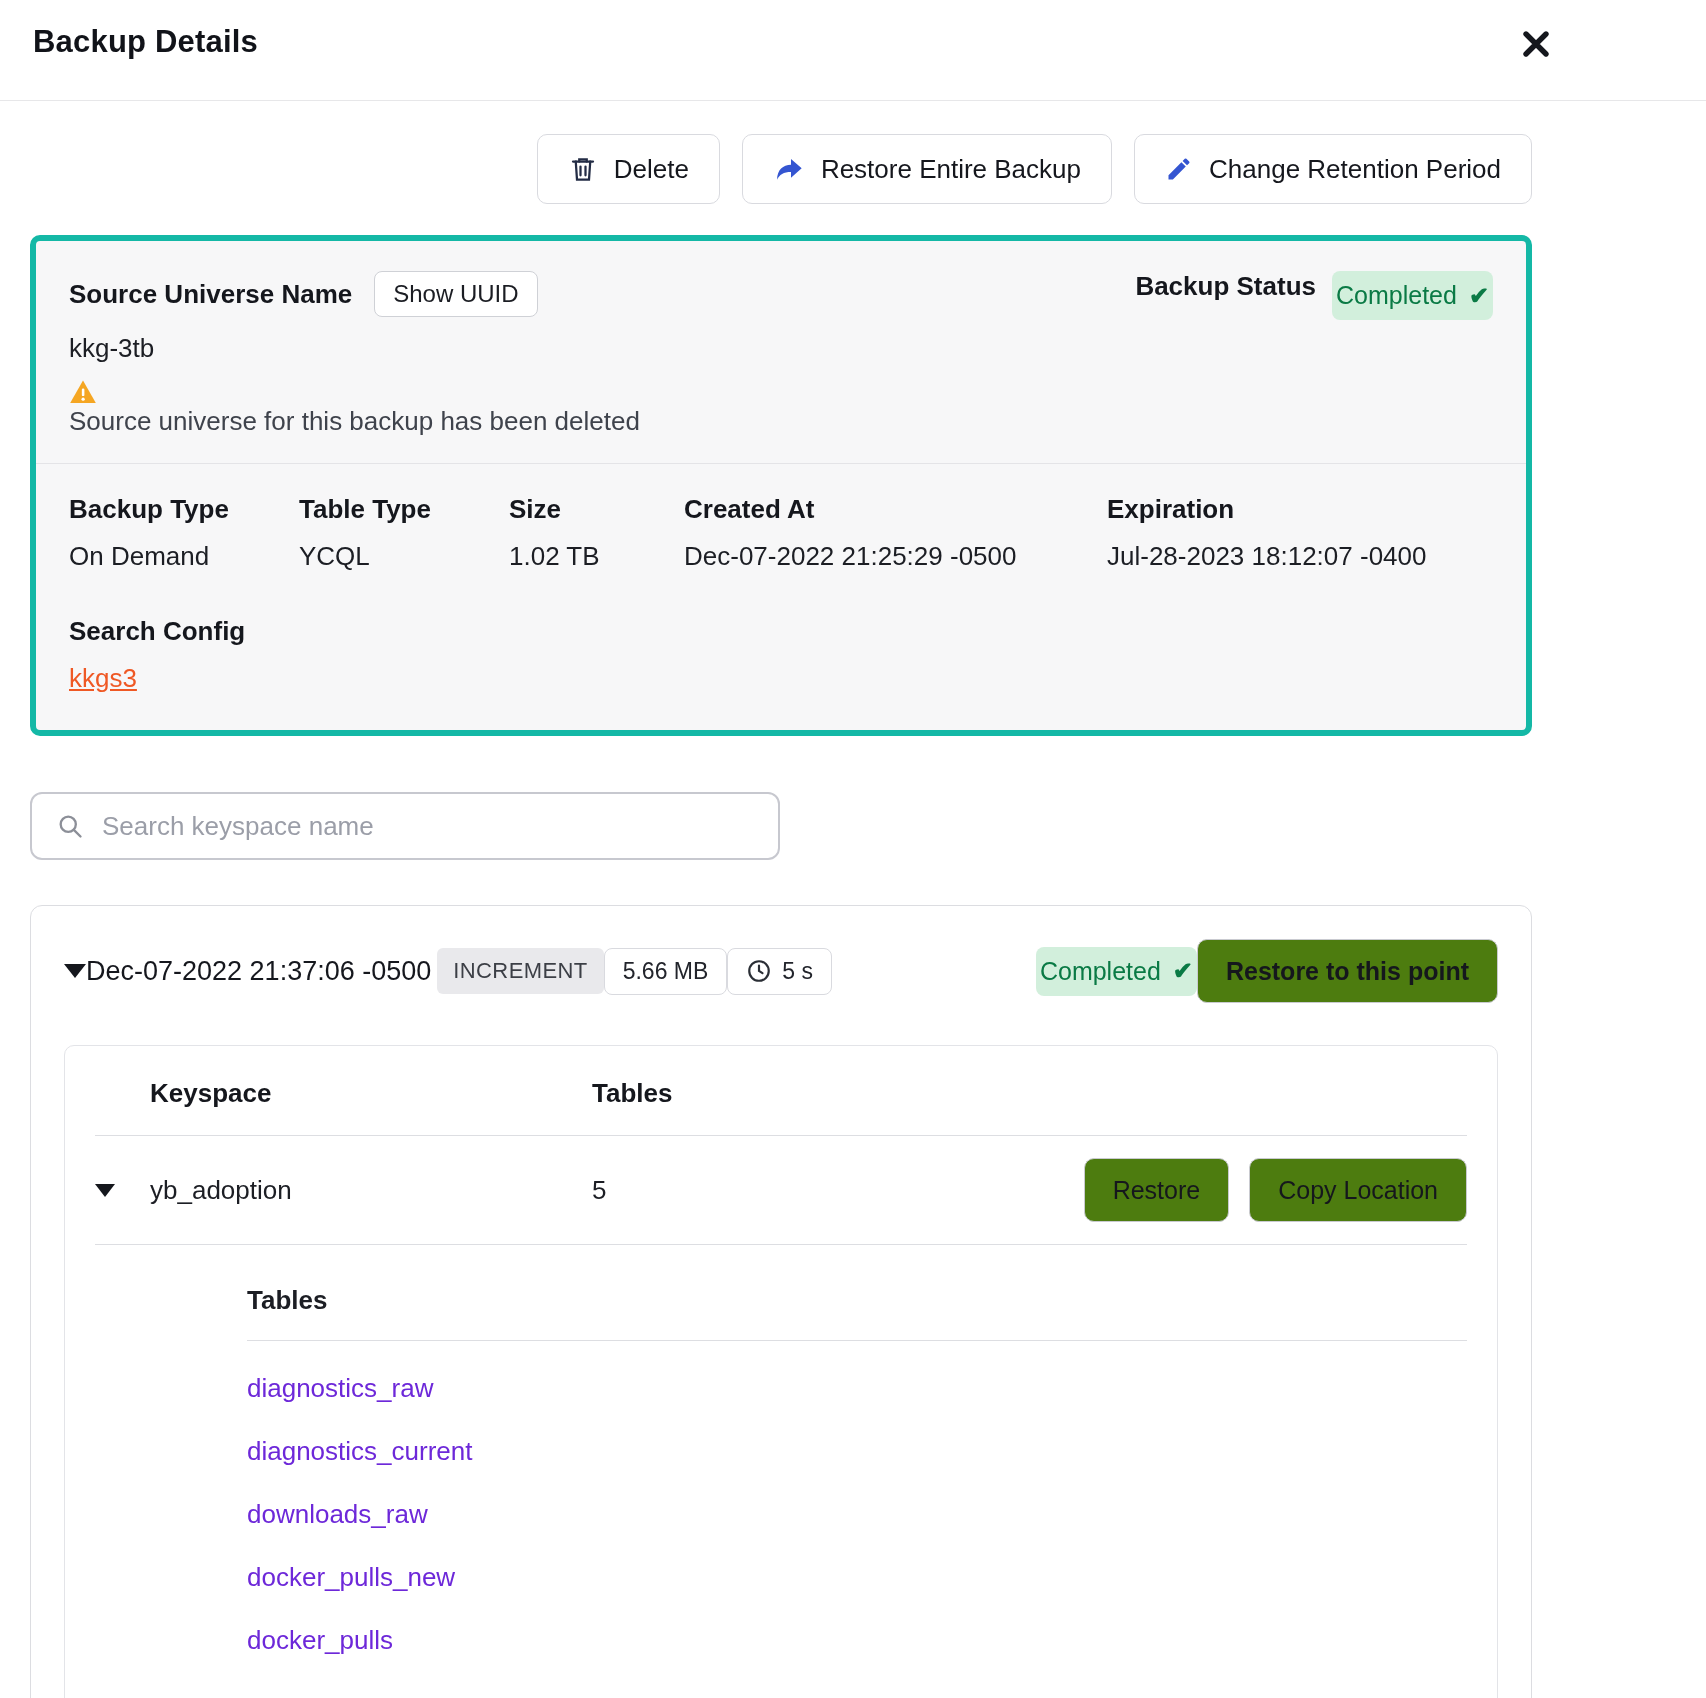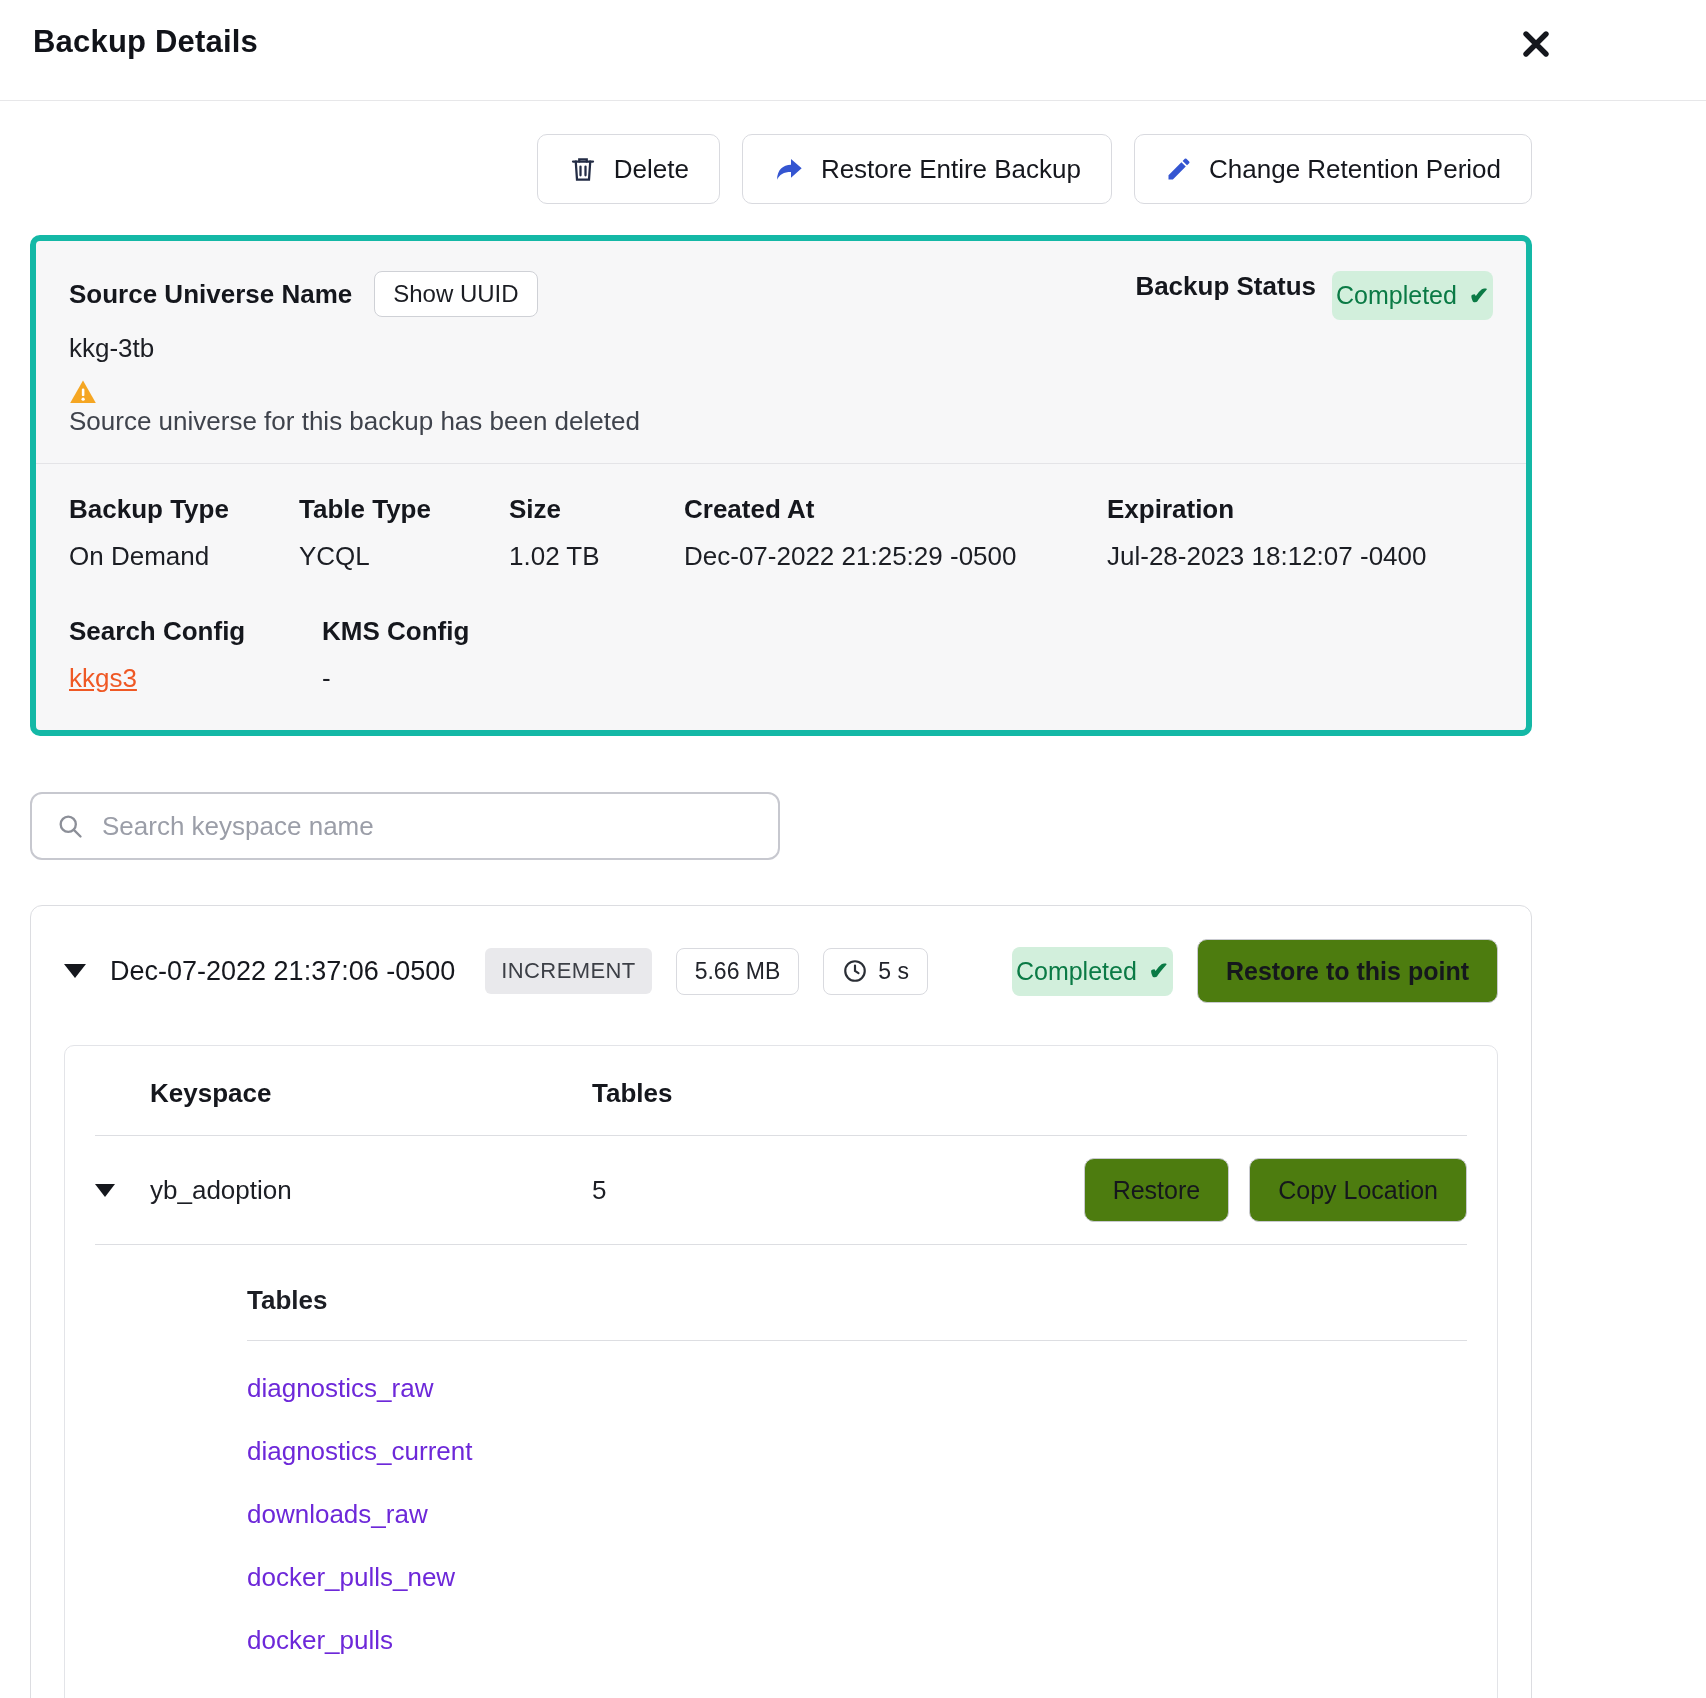--- a/index.html
+++ b/index.html
@@ -183,10 +183,6 @@
           <div class="lbl">Search Config</div>
           <div class="value"><a class="link">kkgs3</a></div>
         </div>
-        <div class="field">
-          <div class="lbl">KMS Config</div>
-          <div class="value">-</div>
-        </div>
       </div>
     </section>
 

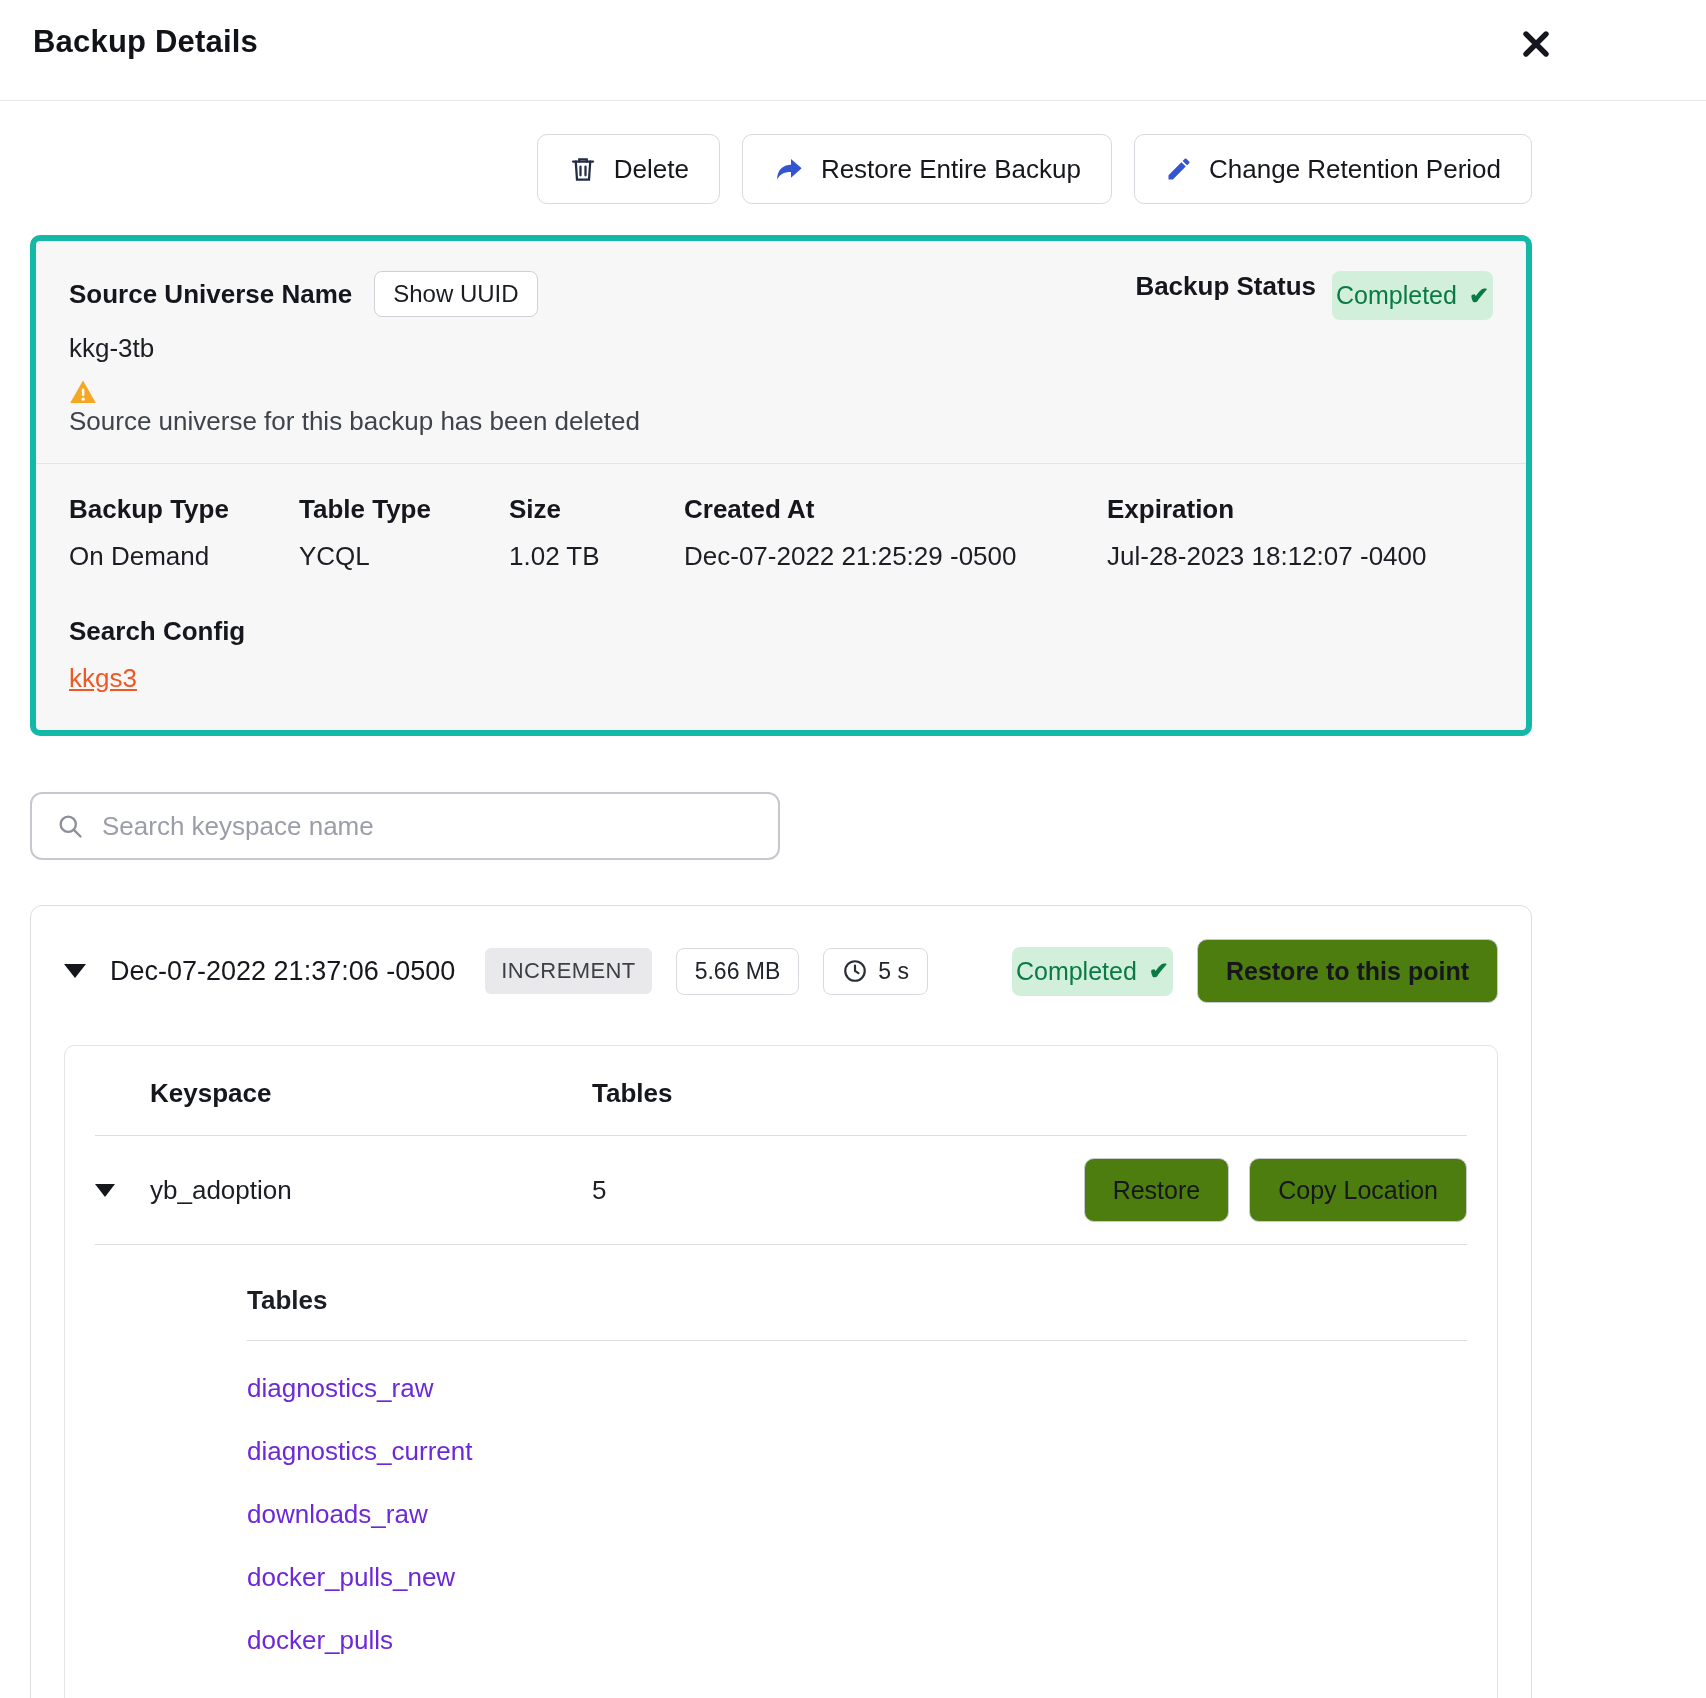--- a/index.html
+++ b/index.html
@@ -53,7 +53,7 @@
 
   
   .increment-card{margin-top:45px; border:1px solid #dcdde1; border-radius:12px; padding:33px 33px 60px; min-height:880px;}
-  .inc-header{display:flex; align-items:center; gap:24px;}
+  .inc-header{display:flex; align-items:center; }
   .caret{width:0; height:0; border-left:11px solid transparent; border-right:11px solid transparent; border-top:14px solid #15171d; cursor:pointer; flex:none;}
   .timestamp{font-size:27px; color:#15171d; margin-right:6px; white-space:nowrap;}
   .badge-gray{background:#e9e9ec; border-radius:6px; padding:10px 16px; font-size:22px; color:#3c3f46; letter-spacing:.4px; font-weight:500;}

